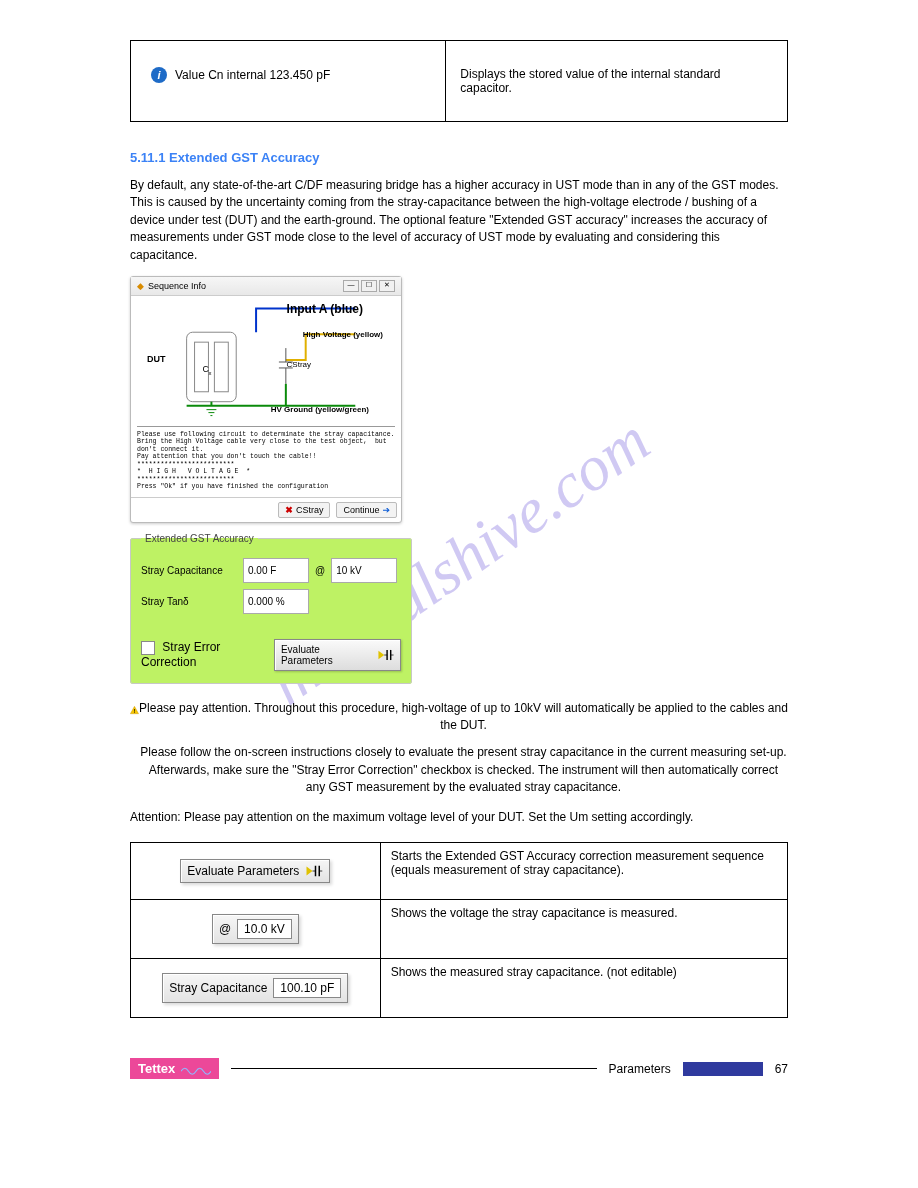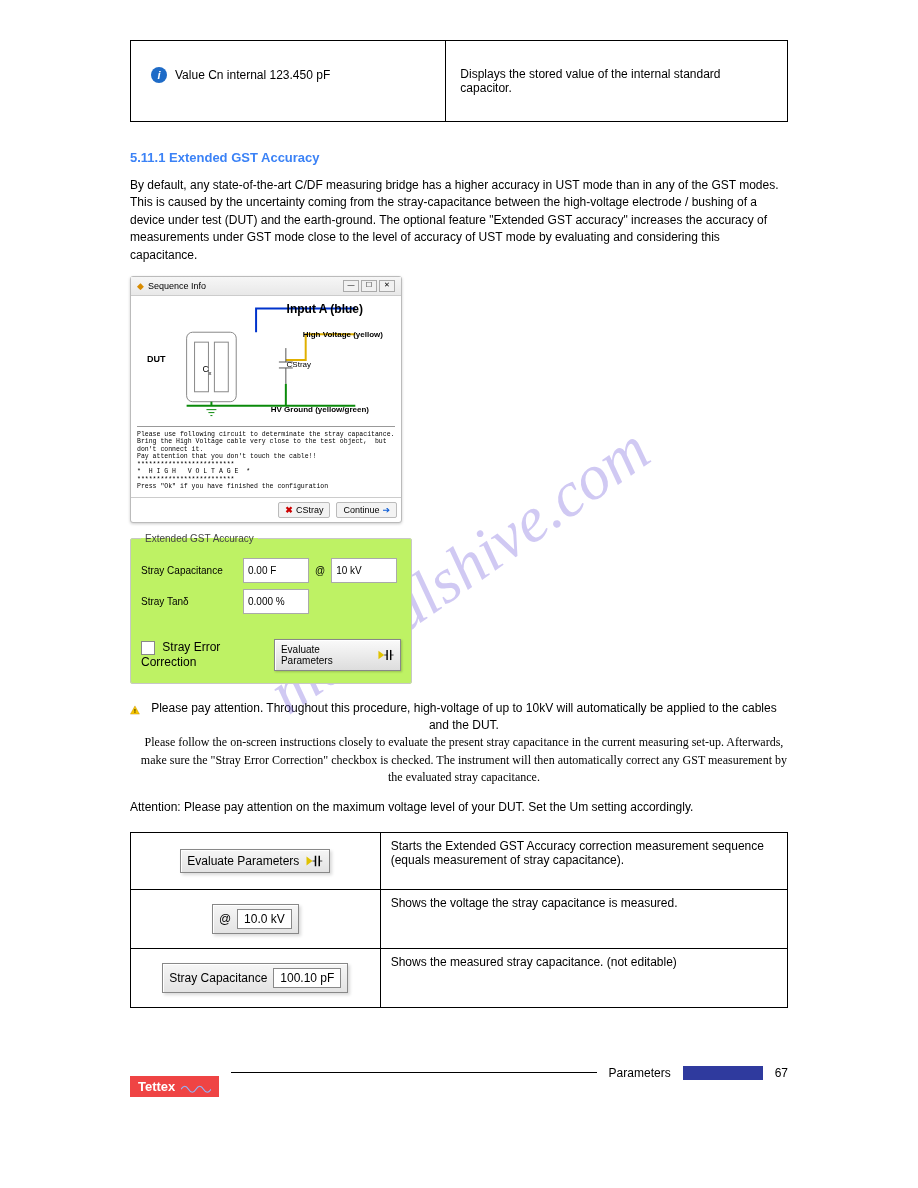--- a/index.html
+++ b/index.html
@@ -318,7 +318,7 @@
     </div>
     <div>
       <div class="body-text">Please pay attention. Throughout this procedure, high-voltage of up to 10kV will automatically be applied to the cables and the DUT.</div>
-      <div class="body-text" style="font-family:Liberation Serif, serif;">Please follow the on-screen instructions closely to evaluate the present stray capacitance in the current measuring set-up. Afterwards, make sure the "Stray Error Correction" checkbox is checked. The instrument will then automatically correct any GST measurement by the evaluated stray capacitance.</div>
+      <div class="body-text" style="margin-top:10px;">Please follow the on-screen instructions closely to evaluate the present stray capacitance in the current measuring set-up. Afterwards, make sure the "Stray Error Correction" checkbox is checked. The instrument will then automatically correct any GST measurement by the evaluated stray capacitance.</div>
     </div>
   </div>
 

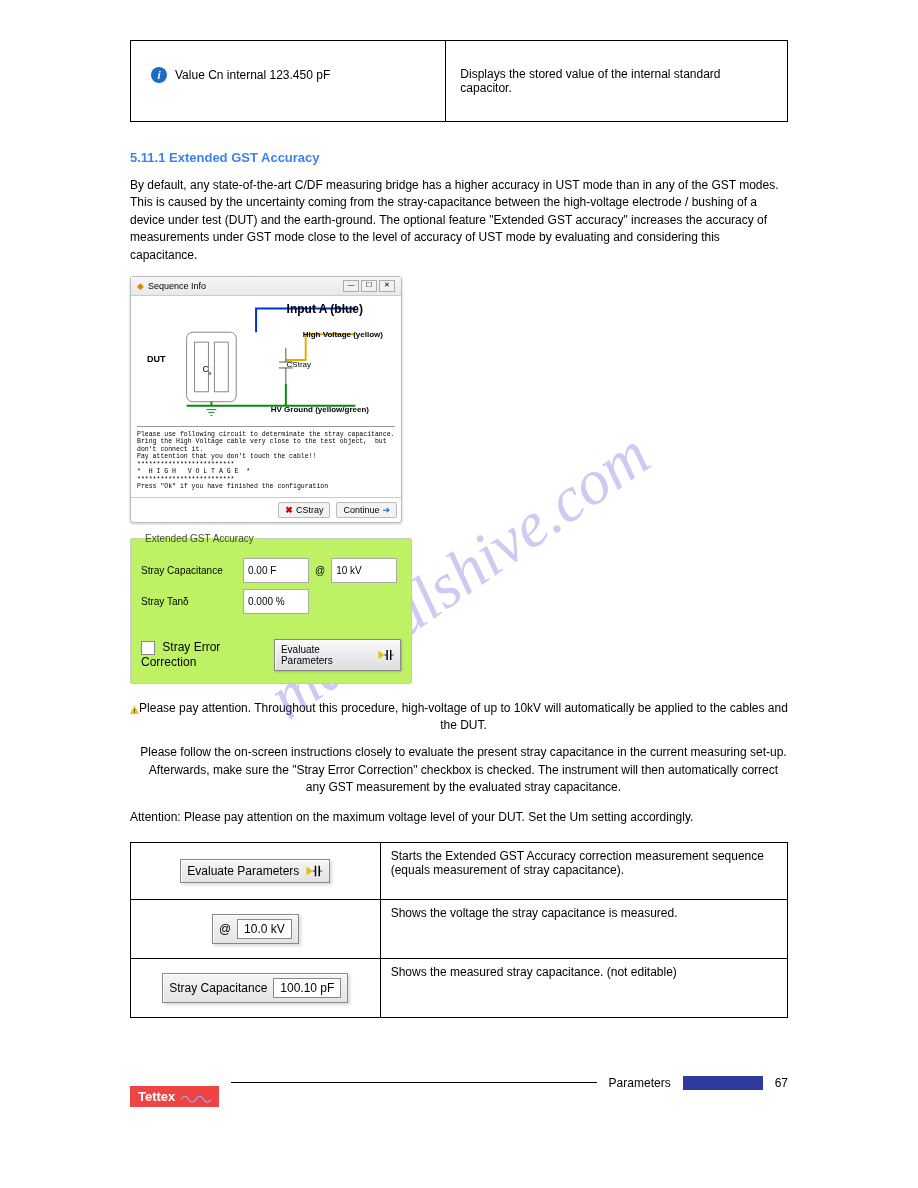--- a/index.html
+++ b/index.html
@@ -174,7 +174,7 @@
     gap: 12px;
   }
   .tettex {
-    background:#ef4444;
+    background:#ec4899;
     color:#fff;
     font-weight:bold;
     font-size:13px;
@@ -182,7 +182,6 @@
     display:inline-flex;
     align-items:center;
     gap:6px;
-    margin-top:28px;
   }
   .tettex svg { width:30px; height:12px; }
   .footer .line { flex:1; border-top:1px solid #000; }

